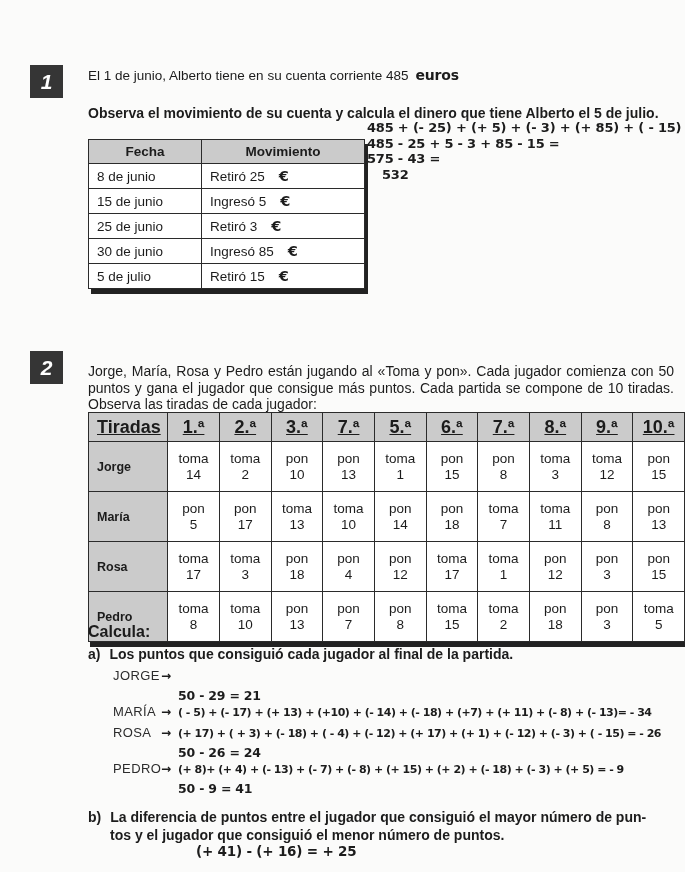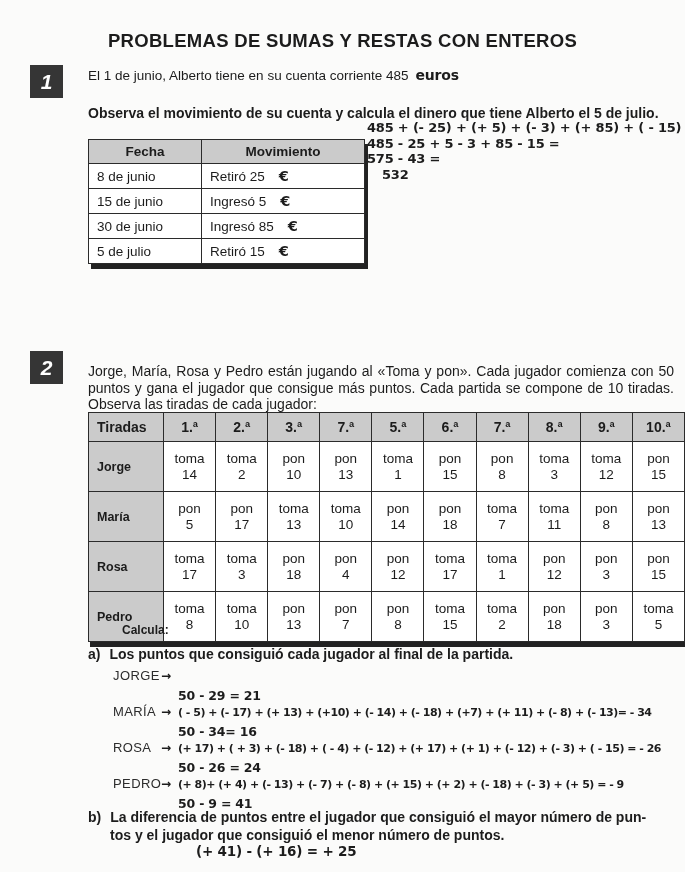--- a/index.html
+++ b/index.html
@@ -66,7 +66,6 @@
 
 <div class="page" style="--badge: #353535; --hdr: #cbcbcb; --ink: #1c1c1c; --paper: #fbfbfa;">
 
-  <h1 class="title">PROBLEMAS DE SUMAS Y RESTAS CON ENTEROS</h1>
 
   <div class="badge b1">1</div>
 

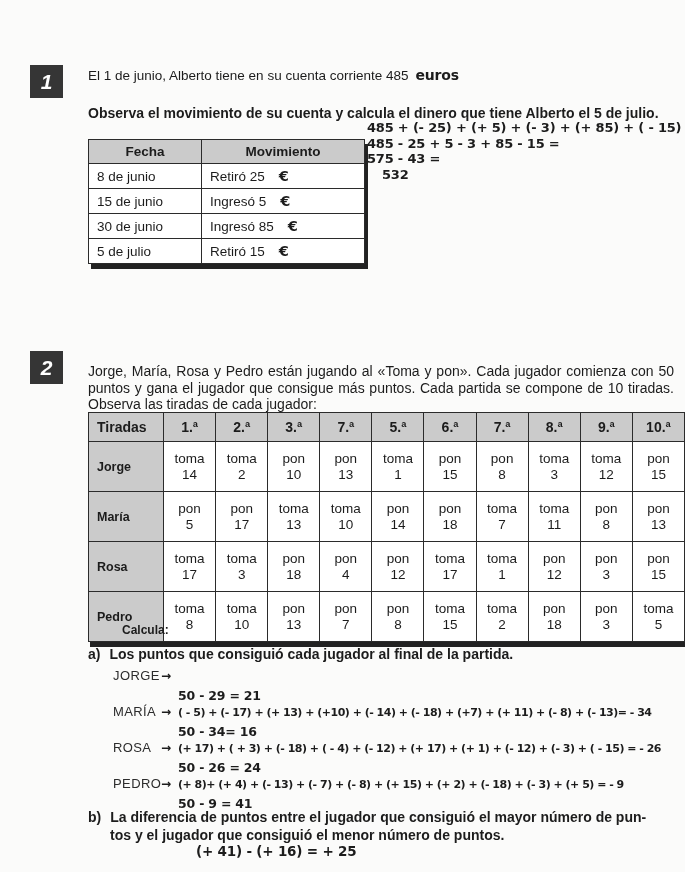--- a/index.html
+++ b/index.html
@@ -97,6 +97,10 @@
         <tr>
           <td class="c-fecha">15 de junio</td>
           <td class="c-mov"><span>Ingresó 5</span><span class="eur hw">€</span></td>
+        </tr>
+        <tr>
+          <td class="c-fecha">25 de junio</td>
+          <td class="c-mov"><span>Retiró 3</span><span class="eur hw">€</span></td>
         </tr>
         <tr>
           <td class="c-fecha">30 de junio</td>

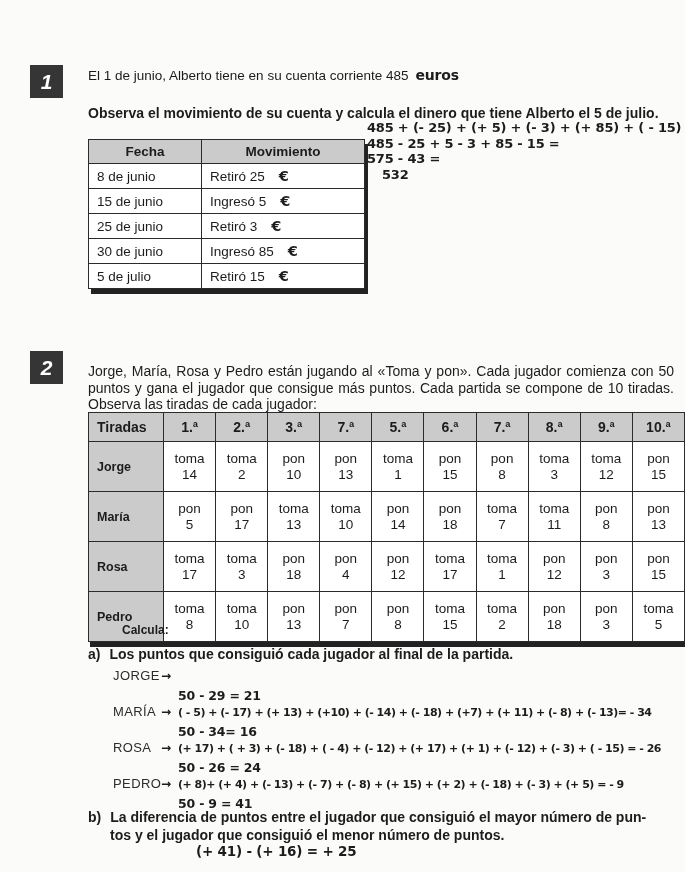--- a/index.html
+++ b/index.html
@@ -41,7 +41,7 @@
 
   .t2{position:absolute;left:88px;top:412px;box-shadow:2px 5px 0 0 #222;}
   .t2 th,.t2 td{border:1.7px solid #2b2b2b;}
-  .t2 thead th{background:var(--hdr,#cbcbcb);height:26px;font-size:14px;text-align:center;}
+  .t2 thead th{background:var(--hdr,#cbcbcb);height:26px;font-size:18px;text-align:center;text-decoration:underline;}
   .t2 thead th.corner{text-align:left;padding-left:8px;width:72px;}
   .t2 tbody th{background:var(--hdr,#cbcbcb);text-align:left;padding-left:8px;font-size:12.5px;width:72px;}
   .t2 td{width:49px;height:41px;text-align:center;font-size:13.5px;line-height:16px;padding:4px;}

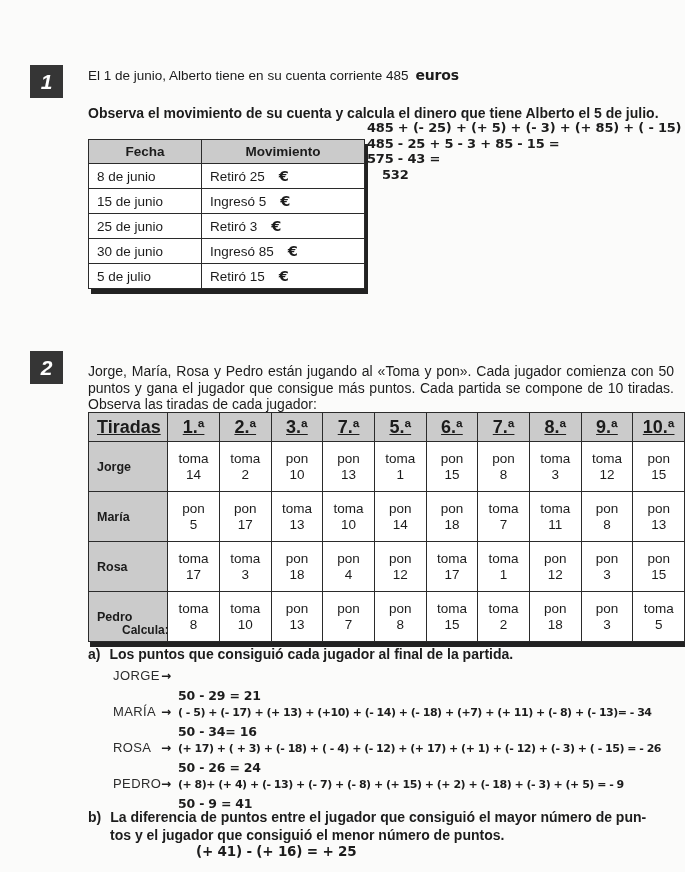--- a/index.html
+++ b/index.html
@@ -46,7 +46,7 @@
   .t2 tbody th{background:var(--hdr,#cbcbcb);text-align:left;padding-left:8px;font-size:12.5px;width:72px;}
   .t2 td{width:49px;height:41px;text-align:center;font-size:13.5px;line-height:16px;padding:4px;}
 
-  .calcula{position:absolute;left:88px;top:623px;font-weight:bold;font-size:12px;margin-left:34px;}
+  .calcula{position:absolute;left:88px;top:623px;font-weight:bold;font-size:16px;}
   .part-a{position:absolute;left:88px;top:646px;font-weight:bold;font-size:14px;}
   .part-a .lbl,.part-b .lbl{margin-right:9px;}
 

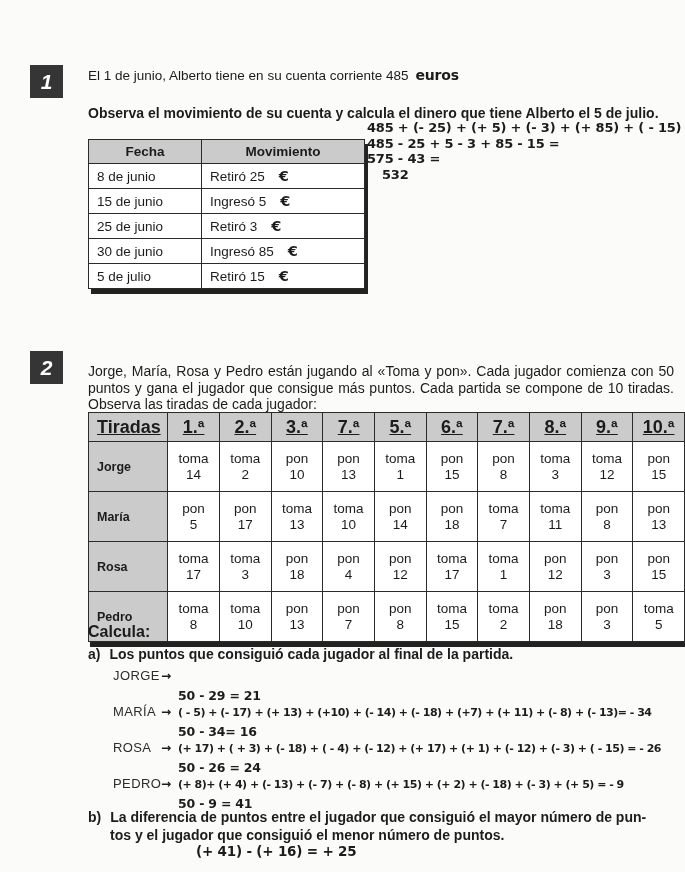--- a/index.html
+++ b/index.html
@@ -326,7 +326,6 @@
         <span class="arrow hw">→</span>
         <span class="formula hw">( - 5) + (- 17) + (+ 13) + (+10) + (- 14) + (- 18) + (+7) + (+ 11) + (- 8) + (- 13)= - 34</span>
       </div>
-      <div class="subtotal hw">50 - 34= 16</div>
       <div class="result-row">
         <span class="rname">ROSA</span>
         <span class="arrow hw">→</span>

